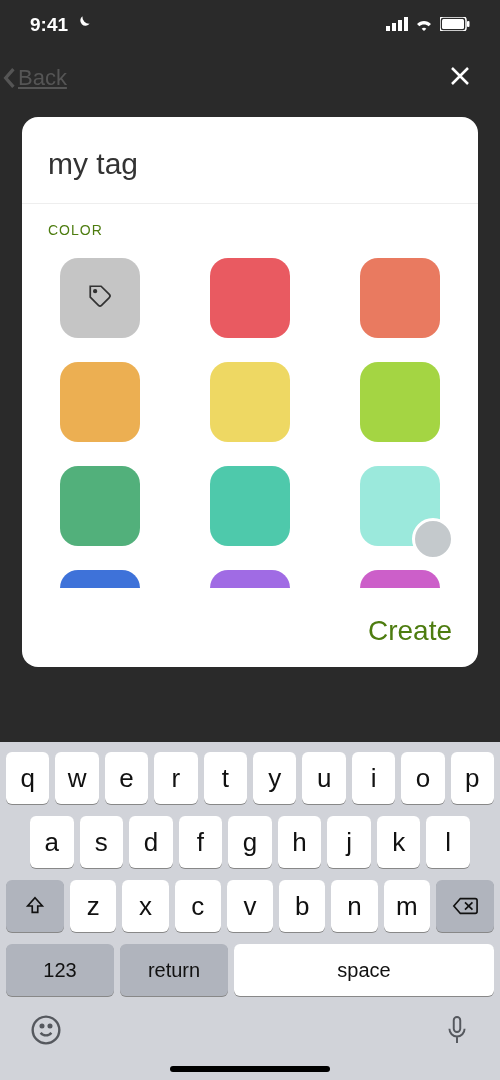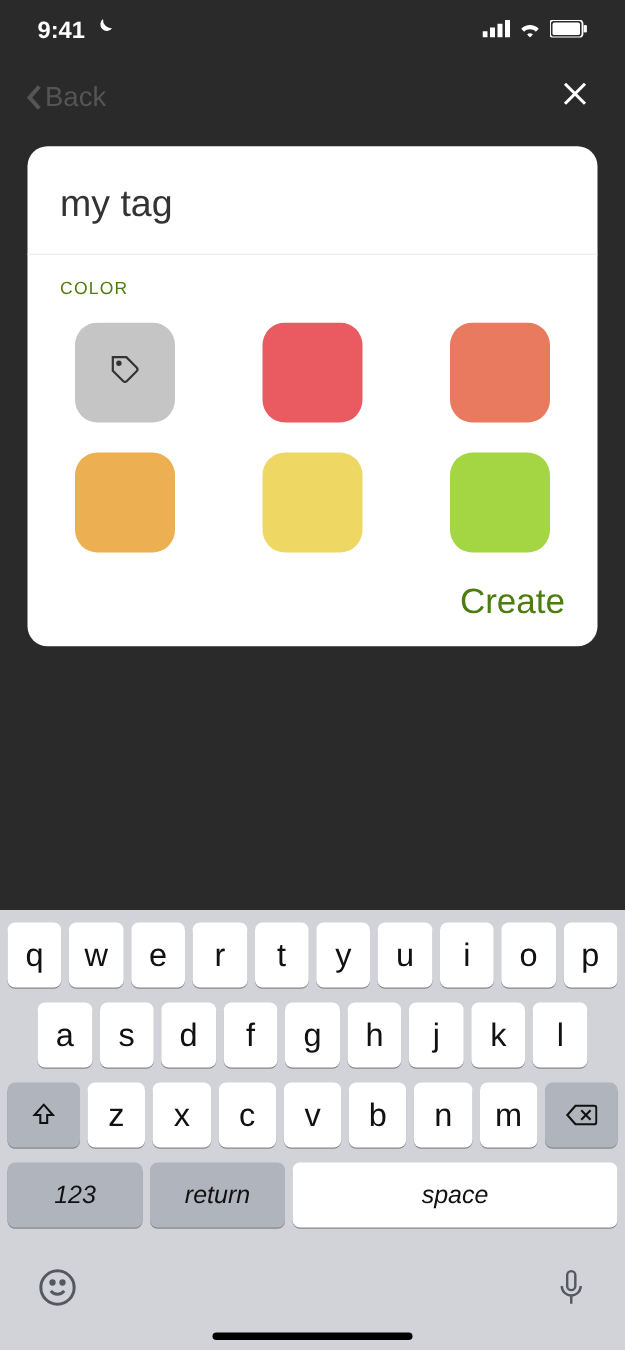--- a/index.html
+++ b/index.html
@@ -27,10 +27,11 @@
     height: 55px;
     display: flex;
     align-items: center;
-    padding: 0 20px;
+    padding: 0 2px;
     color: #555;
     font-size: 22px;
     position: relative;
+    text-decoration: underline;
   }
   .dim-back { display: flex; align-items: center; gap: 2px; }
   .close-x {

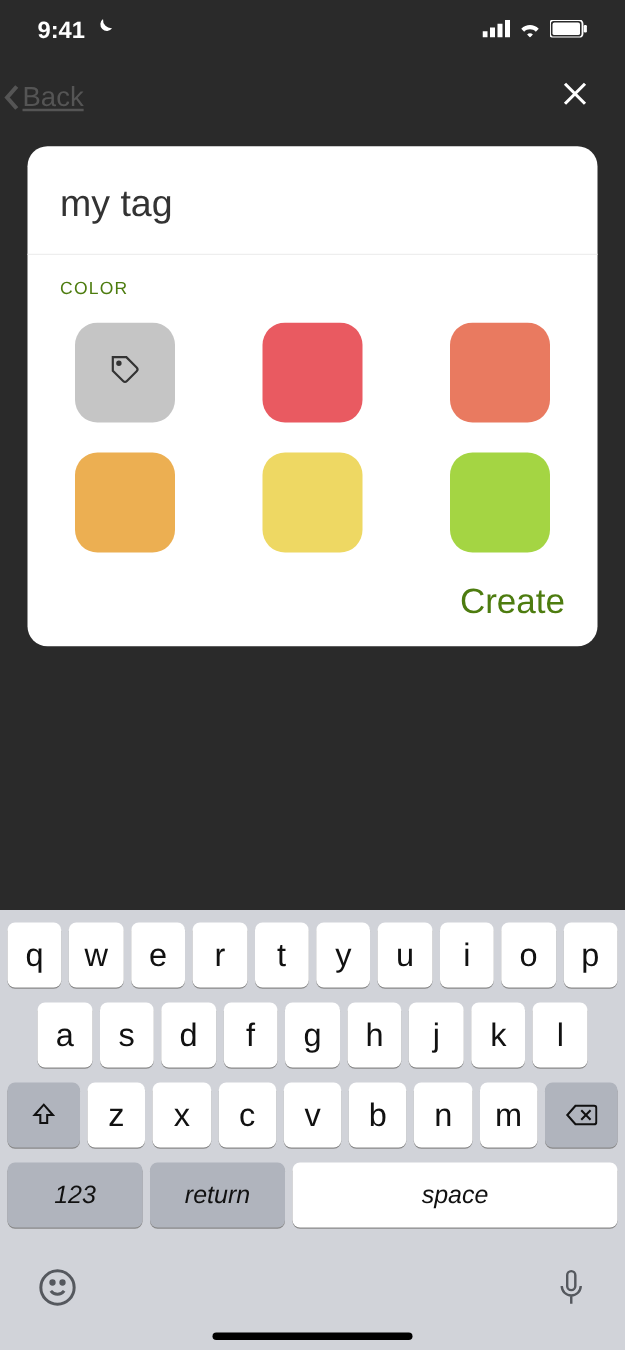--- a/index.html
+++ b/index.html
@@ -46,7 +46,7 @@
     border-radius: 16px;
     margin: 12px 22px 0 22px;
     padding: 30px 26px 20px 26px;
-    height: 400px;
+    height: 550px;
     display: flex;
     flex-direction: column;
   }

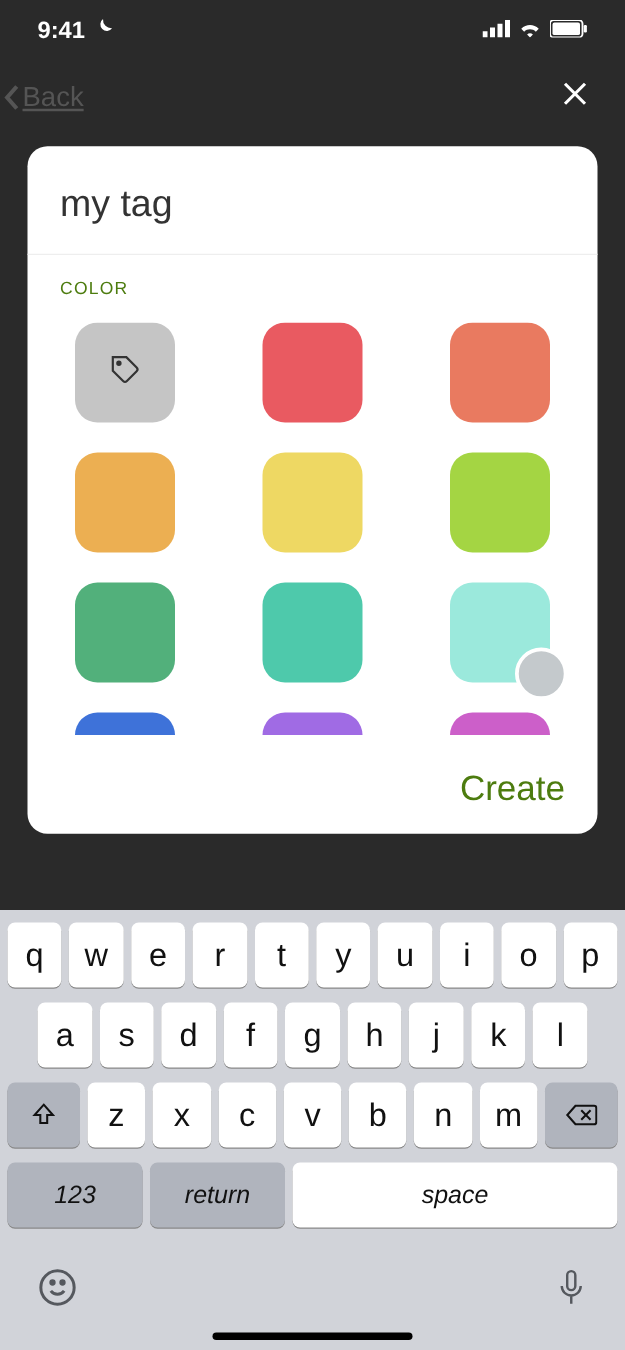--- a/index.html
+++ b/index.html
@@ -138,7 +138,7 @@
     background: #b0b4bd;
     flex: 0 0 58px;
   }
-  .krow4 { display: flex; gap: 6px; margin-bottom: 24px; font-style: italic; }
+  .krow4 { display: flex; gap: 6px; margin-bottom: 10px; }
   .key-123 { background: #b0b4bd; flex: 0 0 108px; font-size: 20px; }
   .key-space { flex: 1; font-size: 20px; }
   .key-return { background: #b0b4bd; flex: 0 0 108px; font-size: 20px; }

